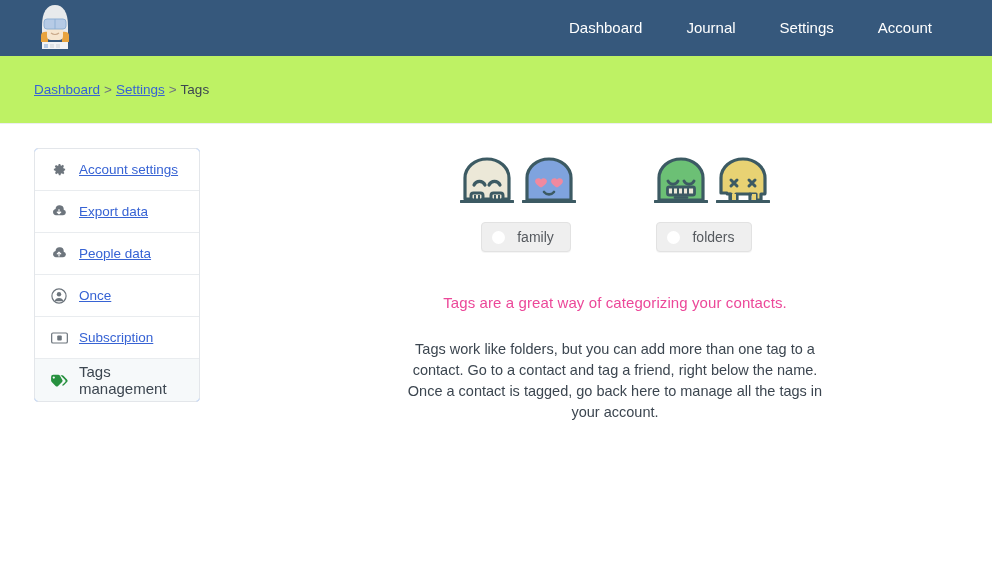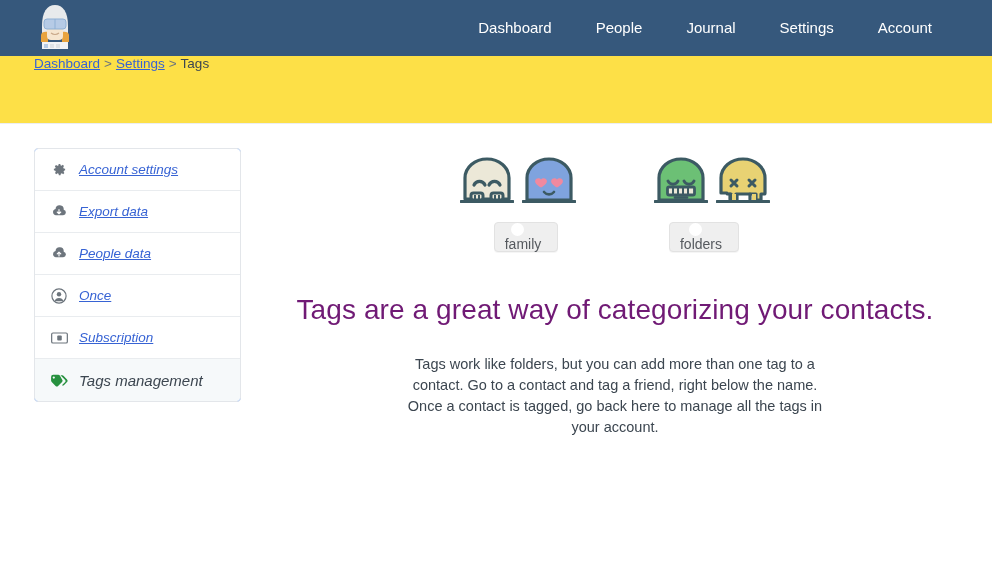--- a/index.html
+++ b/index.html
@@ -216,7 +216,6 @@
 
   <nav class="nav">
     <a href="#">Dashboard</a>
-    <a href="#">People</a>
     <a href="#">Journal</a>
     <a href="#">Settings</a>
     <a href="#">Account</a>

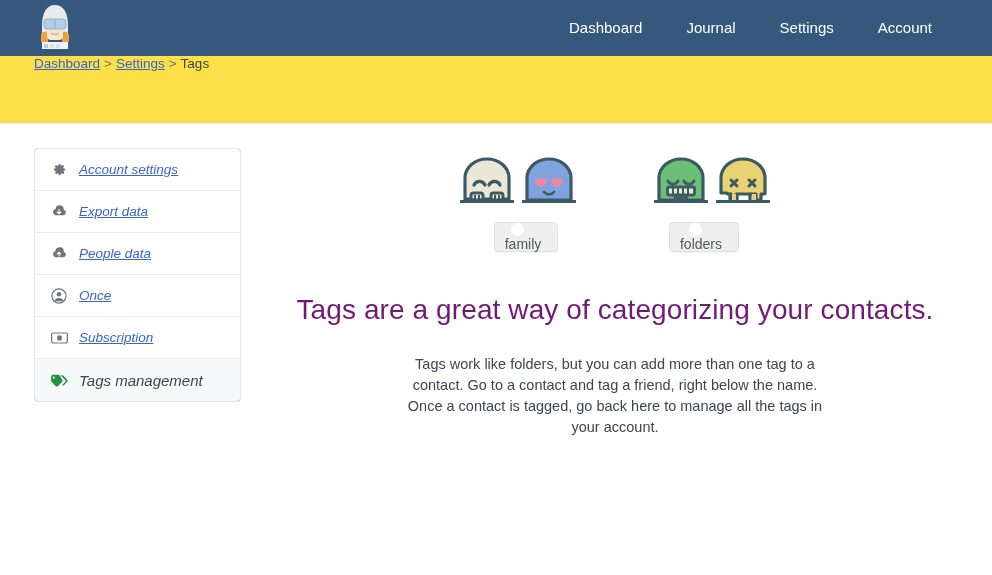--- a/index.html
+++ b/index.html
@@ -48,10 +48,10 @@
   
   .crumbbar {
     height: 68px;
-    background: #fde047;
+    background: #bef264;
     border-bottom: 1px solid #eceef1;
     display: flex;
-    align-items: flex-start;
+    align-items: center;
     padding-left: 34px;
   }
   .crumbbar .crumbs {

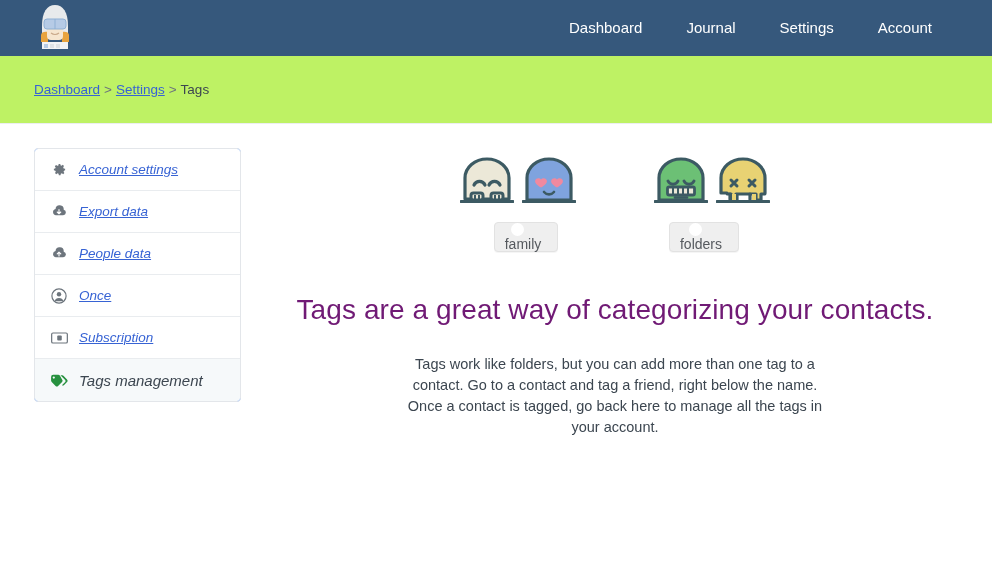--- a/index.html
+++ b/index.html
@@ -80,12 +80,11 @@
     position: absolute;
     left: 34px;
     top: 24px;
-    width: 207px;
+    width: 166px;
     border: 1px solid #e3e6ea;
     border-radius: 4px;
     background: #3b82f6;
     overflow: hidden;
-    font-style: italic;
   }
   .side-item {
     display: flex;

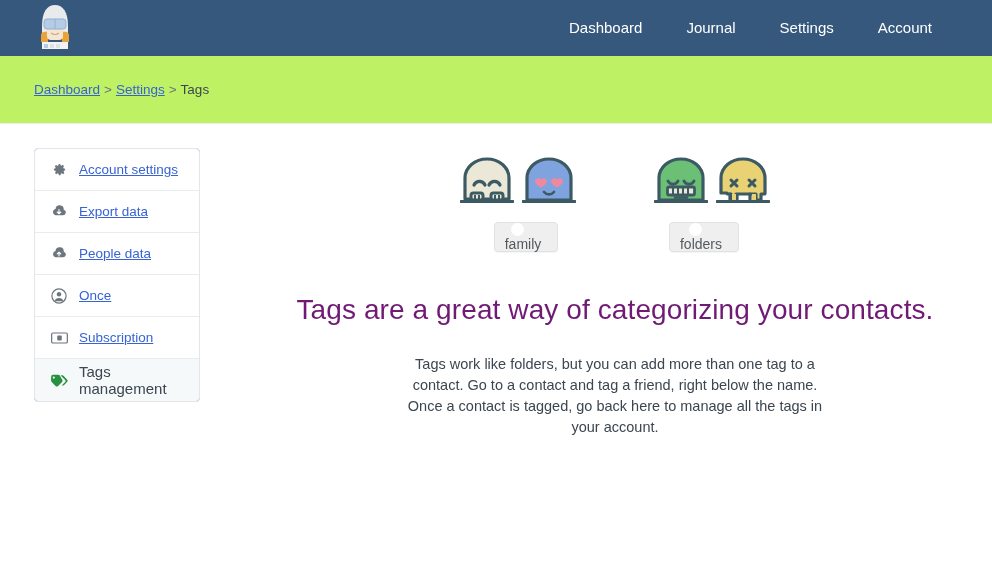--- a/index.html
+++ b/index.html
@@ -159,7 +159,6 @@
     font-size: 14px;
     color: #55595e;
     box-shadow: 0 1px 0 rgba(0,0,0,0.04);
-    flex-direction: column;
   }
   .tagpill .dot {
     width: 13px;

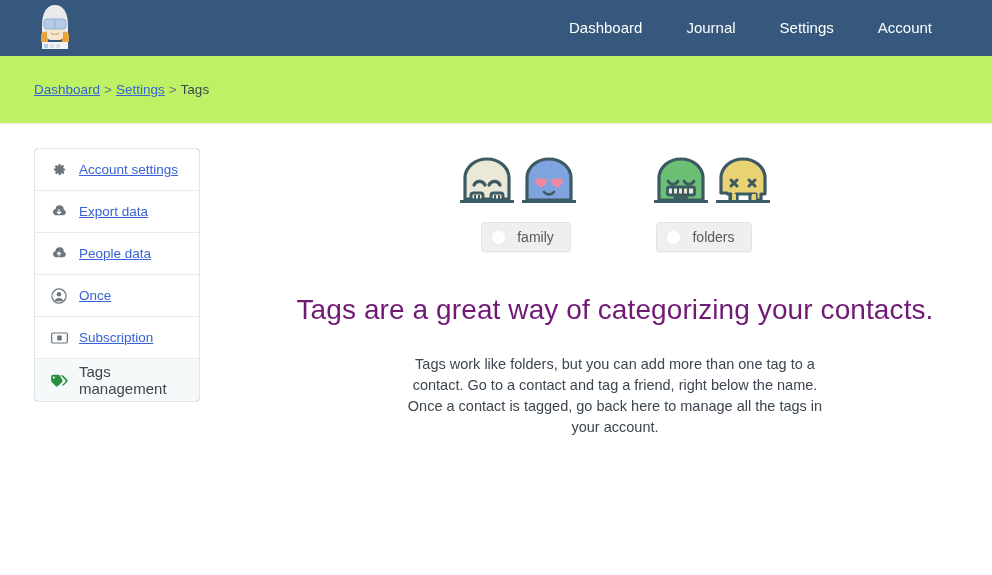--- a/index.html
+++ b/index.html
@@ -172,9 +172,9 @@
 
   .headline {
     margin-top: 42px;
-    font-size: 28px;
+    font-size: 15px;
     font-weight: normal;
-    color: #701a75;
+    color: #ec4899;
     letter-spacing: 0.1px;
   }
   .blurb {

